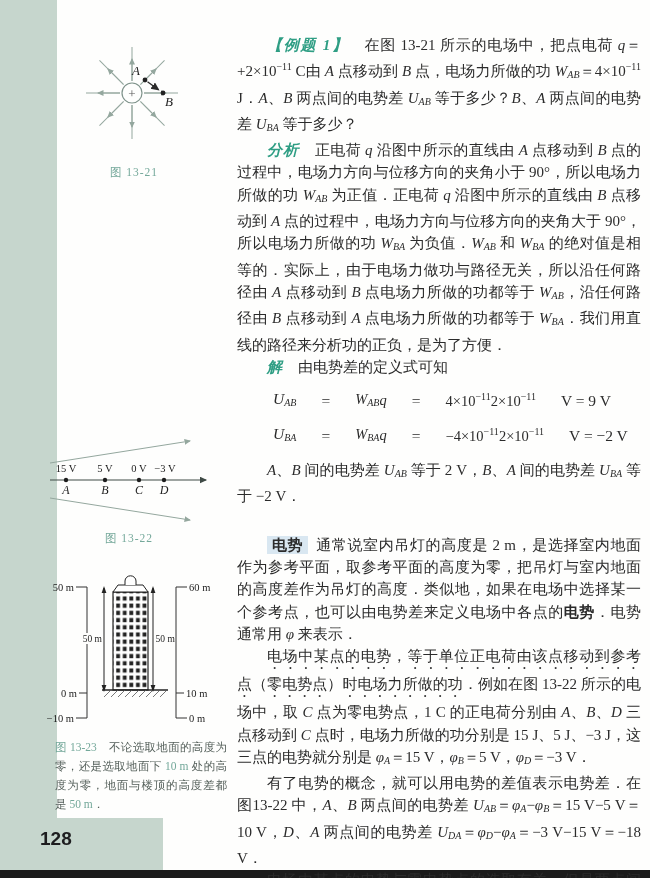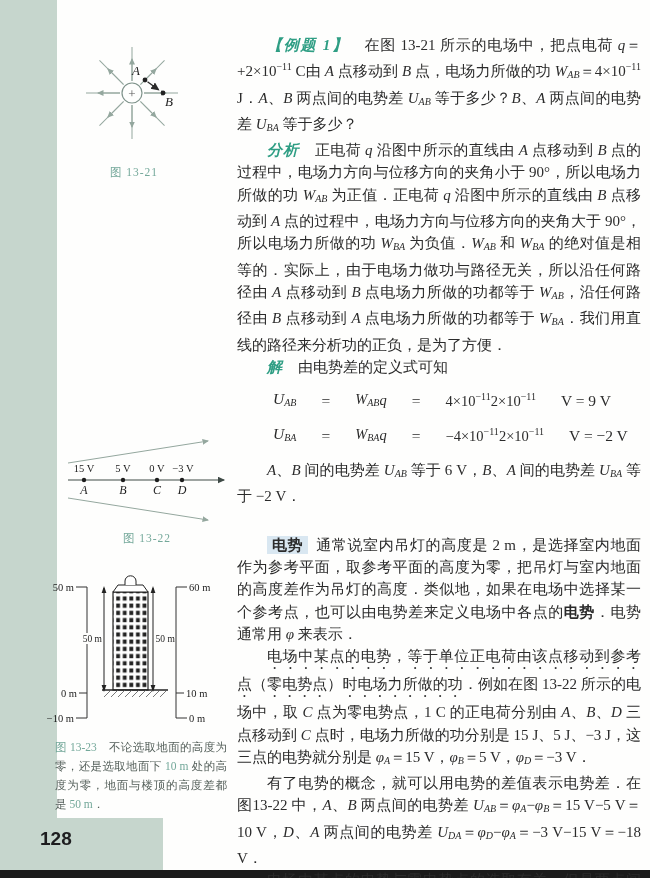--- a/index.html
+++ b/index.html
@@ -40,7 +40,7 @@
 
   .figure{position:absolute;text-align:center;}
   #fig21{left:56px;top:36px;width:156px;}
-  #fig22{left:62px;top:424px;width:170px;}
+  #fig22{left:44px;top:424px;width:170px;}
   #fig23{left:40px;top:572px;width:192px;text-align:left;}
   .fig-caption{font-size:11.5px;color:var(--caption);margin-top:3px;letter-spacing:1px;}
   .fig23-caption{margin:10px 0 0 15px;width:172px;font-size:11.5px;line-height:19px;

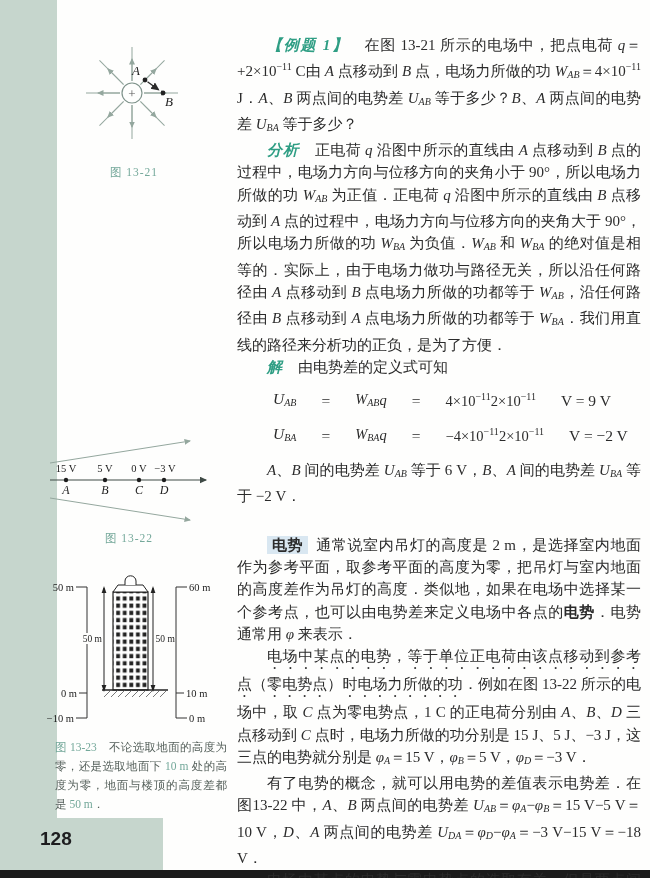--- a/index.html
+++ b/index.html
@@ -225,7 +225,7 @@
     </div>
   </div>
 
-  <p><span class="sg-i">A</span><span>、</span><span class="sg-i">B</span><span> 间的电势差 </span><span class="sg-i">U</span><span class="sg-sub">AB</span><span> 等于 6 V，</span><span class="sg-i">B</span><span>、</span><span class="sg-i">A</span><span> 间的电势差 </span><span class="sg-i">U</span><span class="sg-sub">BA</span><span> 等于 −2 V．</span></p>
+  <p><span class="sg-i">A</span><span>、</span><span class="sg-i">B</span><span> 间的电势差 </span><span class="sg-i">U</span><span class="sg-sub">AB</span><span> 等于 2 V，</span><span class="sg-i">B</span><span>、</span><span class="sg-i">A</span><span> 间的电势差 </span><span class="sg-i">U</span><span class="sg-sub">BA</span><span> 等于 −2 V．</span></p>
   <p class="p-potential"><span class="sg-box">电势</span><span>通常说室内吊灯的高度是 2 m，是选择室内地面作为参考平面，取参考平面的高度为零，把吊灯与室内地面的高度差作为吊灯的高度．类似地，如果在电场中选择某一个参考点，也可以由电势差来定义电场中各点的</span><span class="sg-b">电势</span><span>．电势通常用 </span><span class="sg-i">φ</span><span> 来表示．</span></p>
   <p><span class="sg-em">电场中某点的电势，等于单位正电荷由该点移动到参考点（零电势点）时电场力所做的功</span><span>．例如在图 13-22 所示的电场中，取 </span><span class="sg-i">C</span><span> 点为零电势点，1 C 的正电荷分别由 </span><span class="sg-i">A</span><span>、</span><span class="sg-i">B</span><span>、</span><span class="sg-i">D</span><span> 三点移动到 </span><span class="sg-i">C</span><span> 点时，电场力所做的功分别是 15 J、5 J、−3 J，这三点的电势就分别是 </span><span class="sg-i">φ</span><span class="sg-sub">A</span><span>＝15 V，</span><span class="sg-i">φ</span><span class="sg-sub">B</span><span>＝5 V，</span><span class="sg-i">φ</span><span class="sg-sub">D</span><span>＝−3 V．</span></p>
   <p><span>有了电势的概念，就可以用电势的差值表示电势差．在图13-22 中，</span><span class="sg-i">A</span><span>、</span><span class="sg-i">B</span><span> 两点间的电势差 </span><span class="sg-i">U</span><span class="sg-sub">AB</span><span>＝</span><span class="sg-i">φ</span><span class="sg-sub">A</span><span>−</span><span class="sg-i">φ</span><span class="sg-sub">B</span><span>＝15 V−5 V＝10 V，</span><span class="sg-i">D</span><span>、</span><span class="sg-i">A</span><span> 两点间的电势差 </span><span class="sg-i">U</span><span class="sg-sub">DA</span><span>＝</span><span class="sg-i">φ</span><span class="sg-sub">D</span><span>−</span><span class="sg-i">φ</span><span class="sg-sub">A</span><span>＝−3 V−15 V＝−18 V．</span></p>

